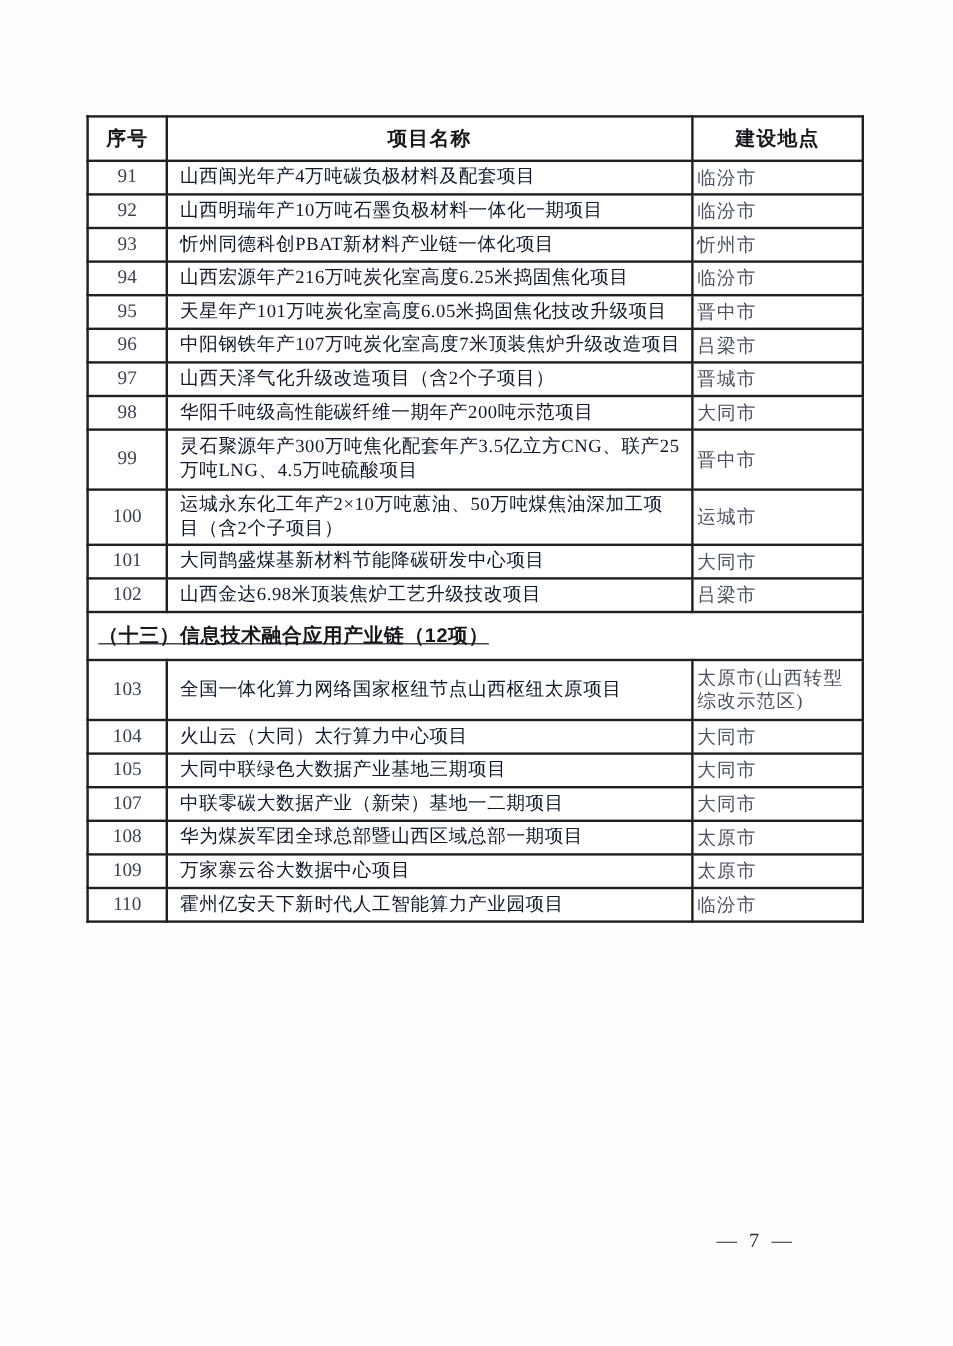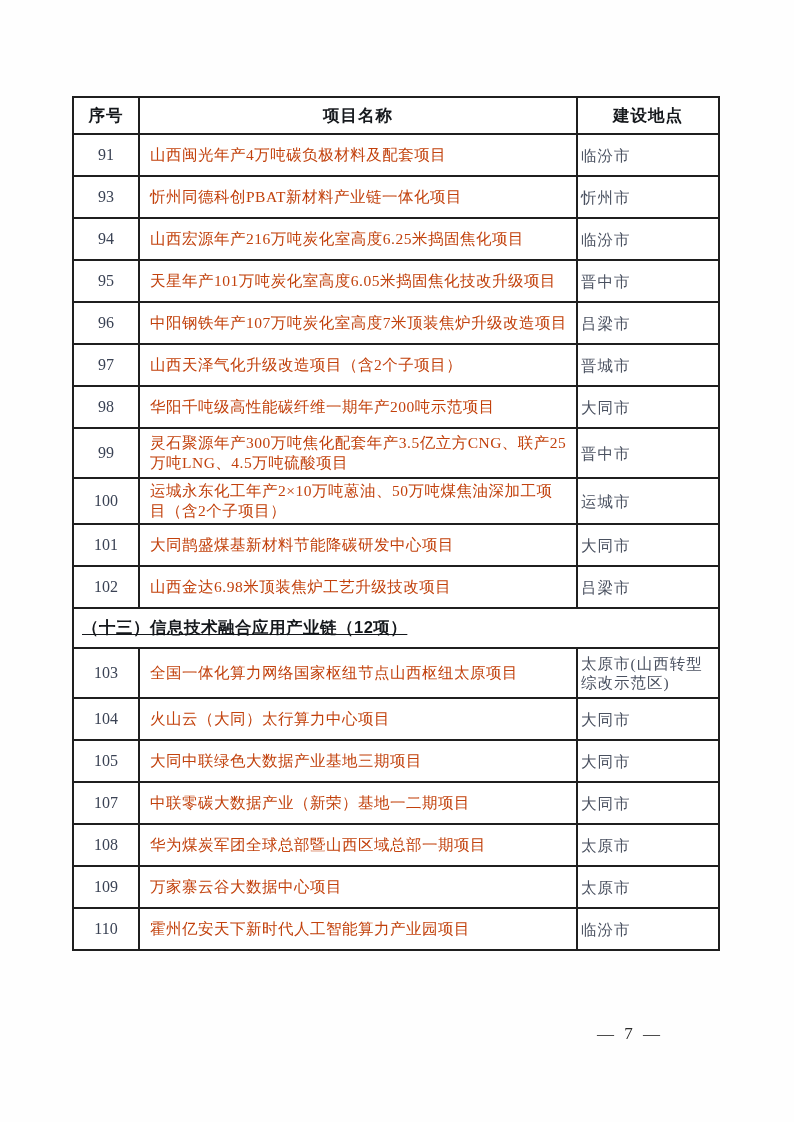--- a/index.html
+++ b/index.html
@@ -40,7 +40,7 @@
     text-align: center;
     letter-spacing: 1px;
   }
-  .r   { height: 42px; }
+  .r   { height: 28px; }
   .r-t { height: 50px; }
   .r-m { height: 44px; }
   .r-section { height: 40px; }

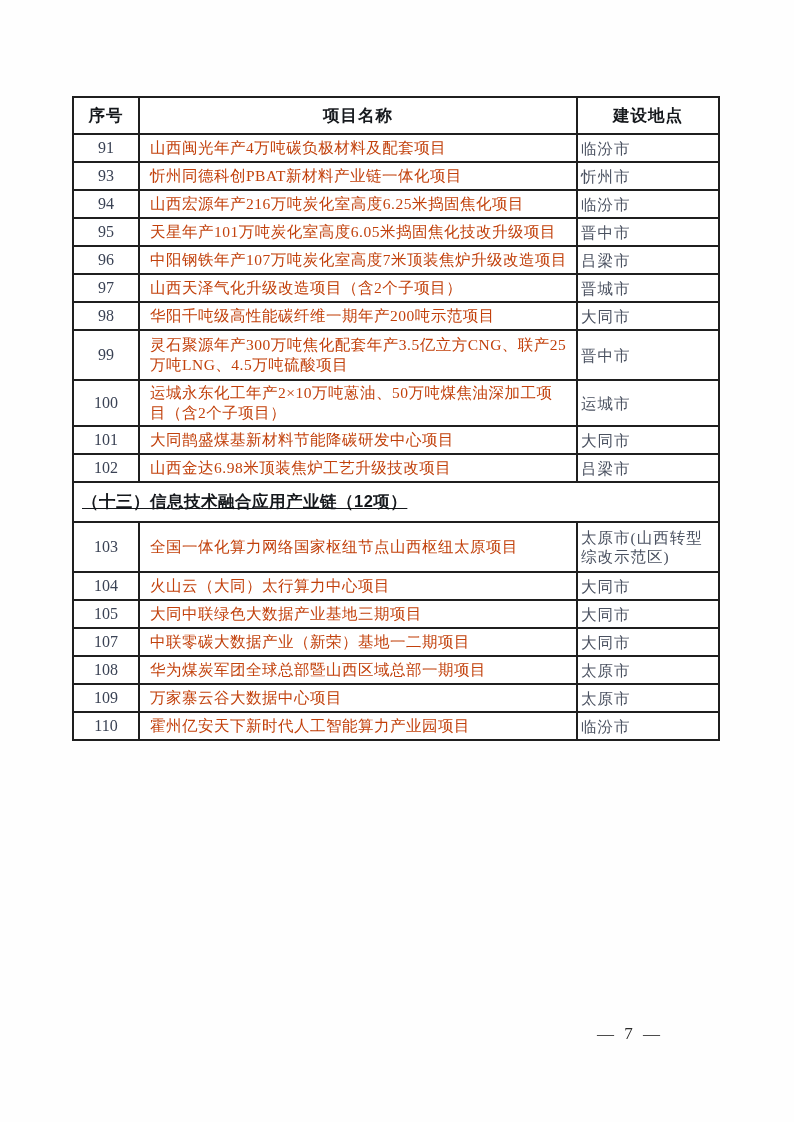--- a/index.html
+++ b/index.html
@@ -50,7 +50,7 @@
     font-size: 16px;
   }
   .c-name {
-    color: #c2410c;
+    color: #0f172a;
     font-size: 15.5px;
     line-height: 20px;
     padding: 2px 8px 2px 10px;

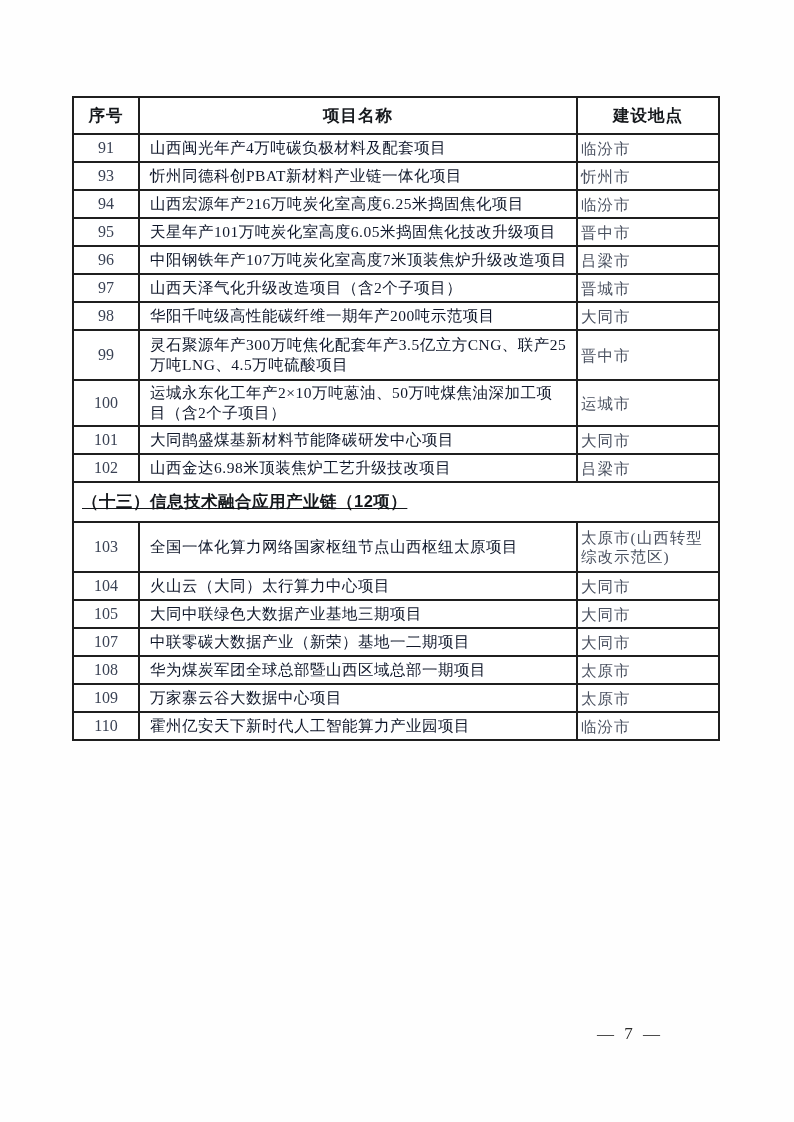--- a/index.html
+++ b/index.html
@@ -109,6 +109,11 @@
       <td class="c-loc">临汾市</td>
     </tr>
     <tr class="r">
+      <td class="c-no">92</td>
+      <td class="c-name">山西明瑞年产10万吨石墨负极材料一体化一期项目</td>
+      <td class="c-loc">临汾市</td>
+    </tr>
+    <tr class="r">
       <td class="c-no">93</td>
       <td class="c-name">忻州同德科创PBAT新材料产业链一体化项目</td>
       <td class="c-loc">忻州市</td>

